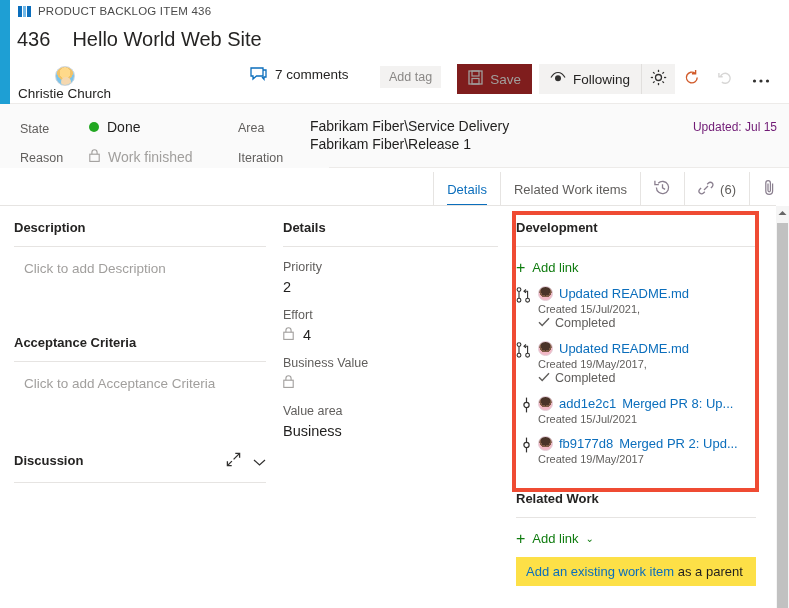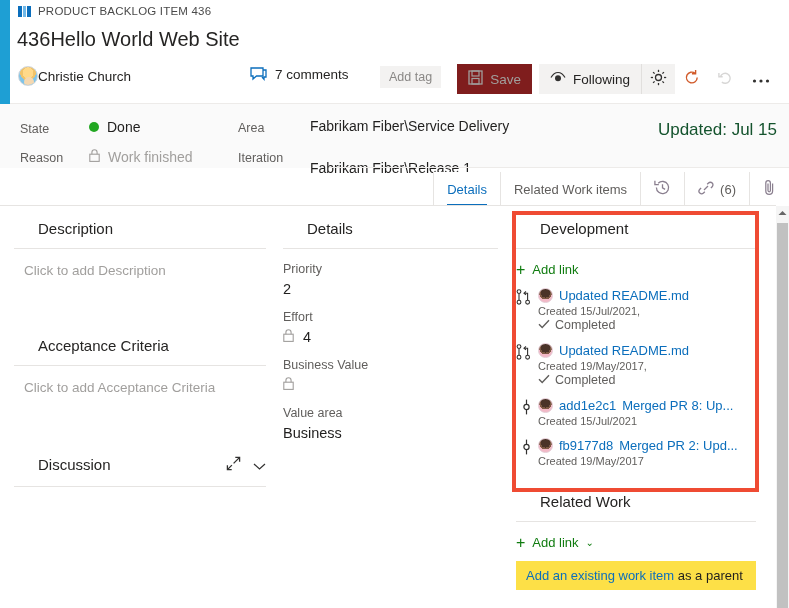--- a/index.html
+++ b/index.html
@@ -32,7 +32,7 @@
 
   .title-row {
     position: absolute; left: 17px; top: 28px;
-    display: flex; align-items: baseline; gap: 0;
+    display: flex; align-items: baseline; gap: 22px;
   }
   .title-id { font-size: 20px; color: #252423; font-weight: 400; }
   .title-text { font-size: 20px; color: #252423; font-weight: 400; }

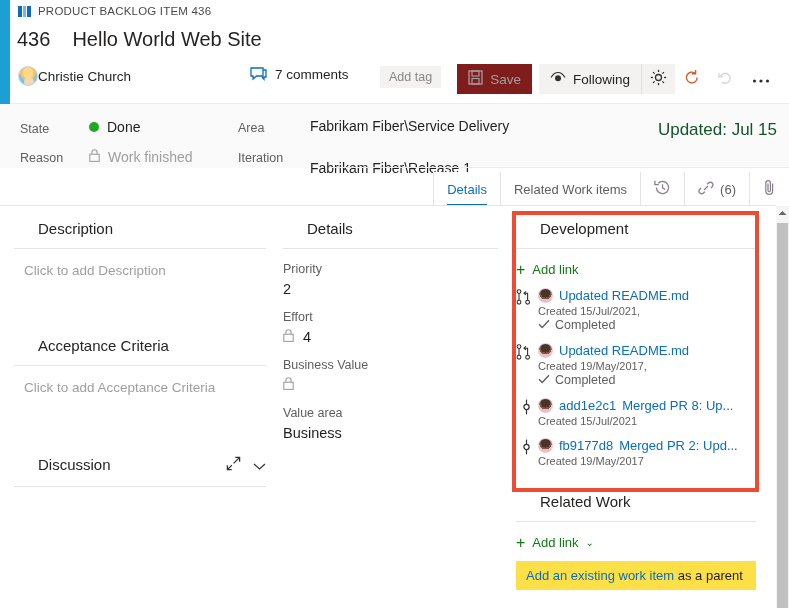--- a/index.html
+++ b/index.html
@@ -40,7 +40,7 @@
   .meta-row {
     position: absolute; left: 18px; top: 66px; right: 0; height: 30px;
   }
-  .assignee { position:absolute; left:0; top:0; display:flex; align-items:center; gap:0; cursor:pointer; }
+  .assignee { position:absolute; left:0; top:0; display:flex; align-items:center; gap:0; cursor:pointer;flex-direction:column; }
   .avatar {
     width: 20px; height: 20px; border-radius: 50%;
     background: radial-gradient(circle at 50% 32%, #ffd98a 0 36%, #f0c36a 36% 52%, #7fc4e8 52% 100%);

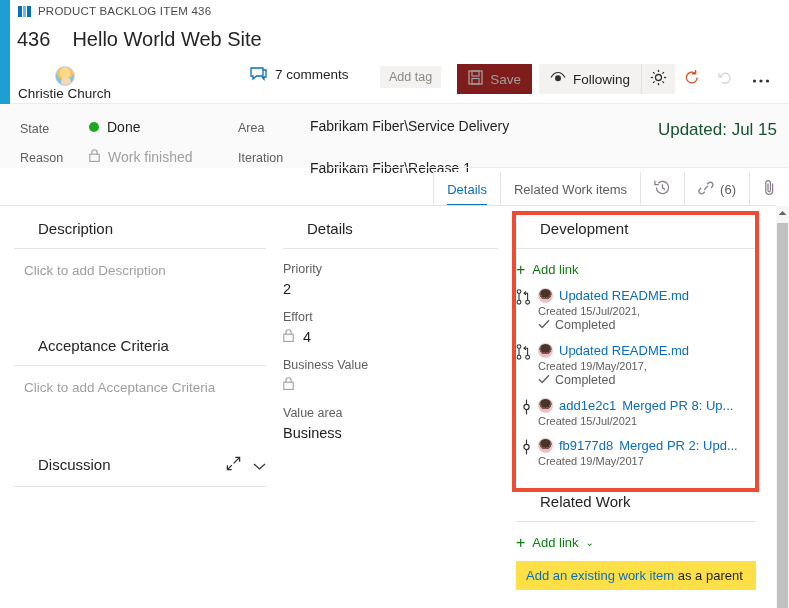--- a/index.html
+++ b/index.html
@@ -80,7 +80,7 @@
   .fld-value { position:absolute; font-size:14px; color:#201f1e; display:flex; align-items:center; gap:8px; }
   .dot-green { width:10px; height:10px; border-radius:50%; background:#22a722; display:block; }
   .locked { color:#a19f9d; }
-  .updated { position:absolute; right:12px; top:16px; font-size:17px; color:#14532d; }
+  .updated { position:absolute; right:12px; top:16px; font-size:12px; color:#701a75; }
   .fld-rule { position:absolute; right:0; top:63px; width:460px; height:1px; background:#edebe9; }
 
   

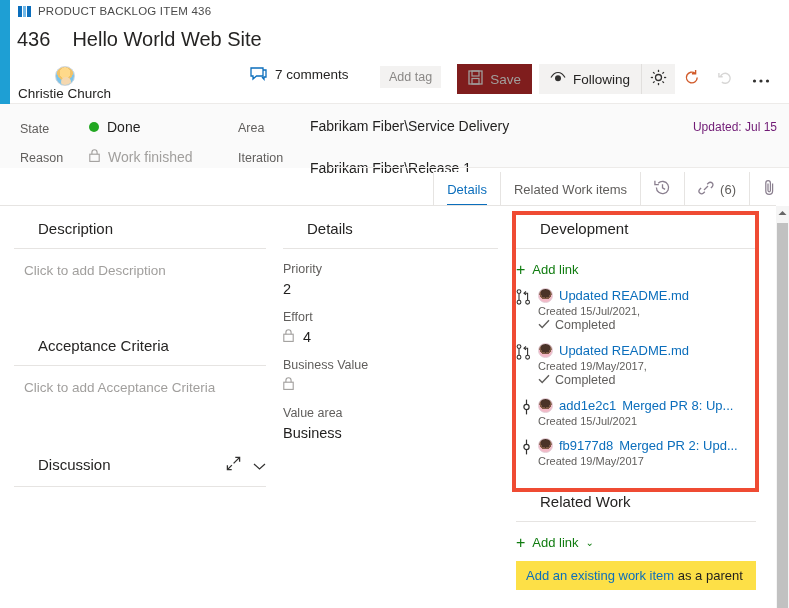--- a/index.html
+++ b/index.html
@@ -291,7 +291,7 @@
     <span class="fld-value" style="left:310px; top:14px;">Fabrikam Fiber\Service Delivery</span>
 
     <span class="fld-label" style="left:238px; top:47px;">Iteration</span>
-    <span class="fld-value" style="left:310px; top:56px;">Fabrikam Fiber\Release 1</span>
+    <span class="fld-value" style="left:310px; top:32px;">Fabrikam Fiber\Release 1</span>
 
     <span class="updated">Updated: Jul 15</span>
     <div class="fld-rule"></div>

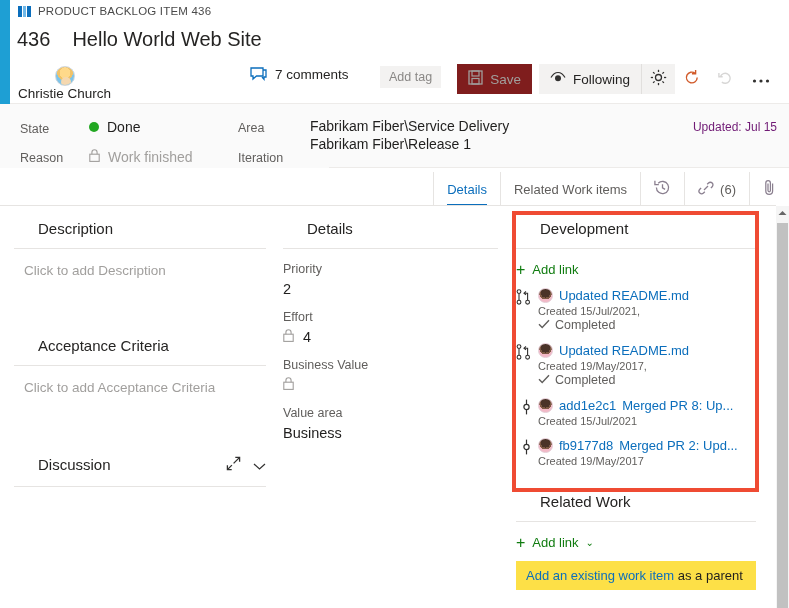--- a/index.html
+++ b/index.html
@@ -105,7 +105,7 @@
   .col-mid   { left: 283px; width: 215px; }
   .col-right { left: 516px; width: 240px; }
 
-  .sec-title { font-size:15px; font-weight:normal; color:#252423; padding-top:14px;margin-left:24px; }
+  .sec-title { font-size:13px; font-weight:bold; color:#252423; padding-top:14px; }
   .sec-rule { height:1px; background:#e6e4e2; margin-top:11px; }
 
   .placeholder { font-size:13.5px; color:#a19f9d; padding: 14px 0 0 10px; white-space:nowrap; overflow:hidden; }

